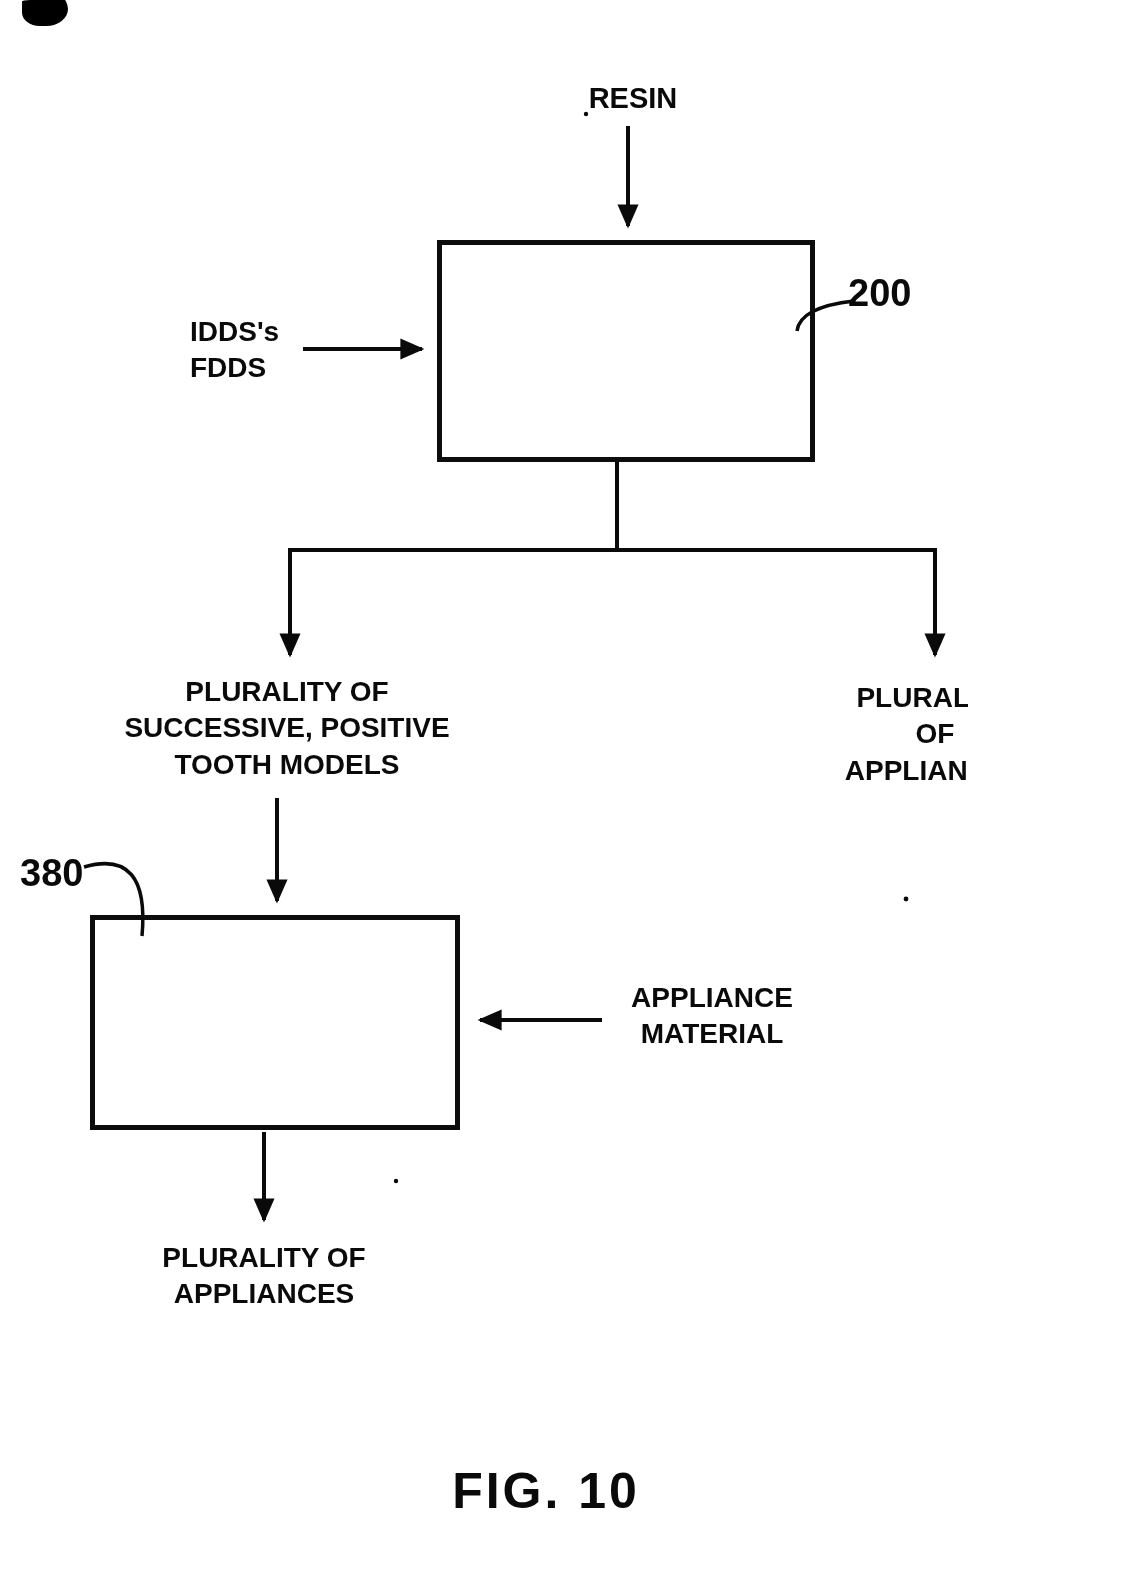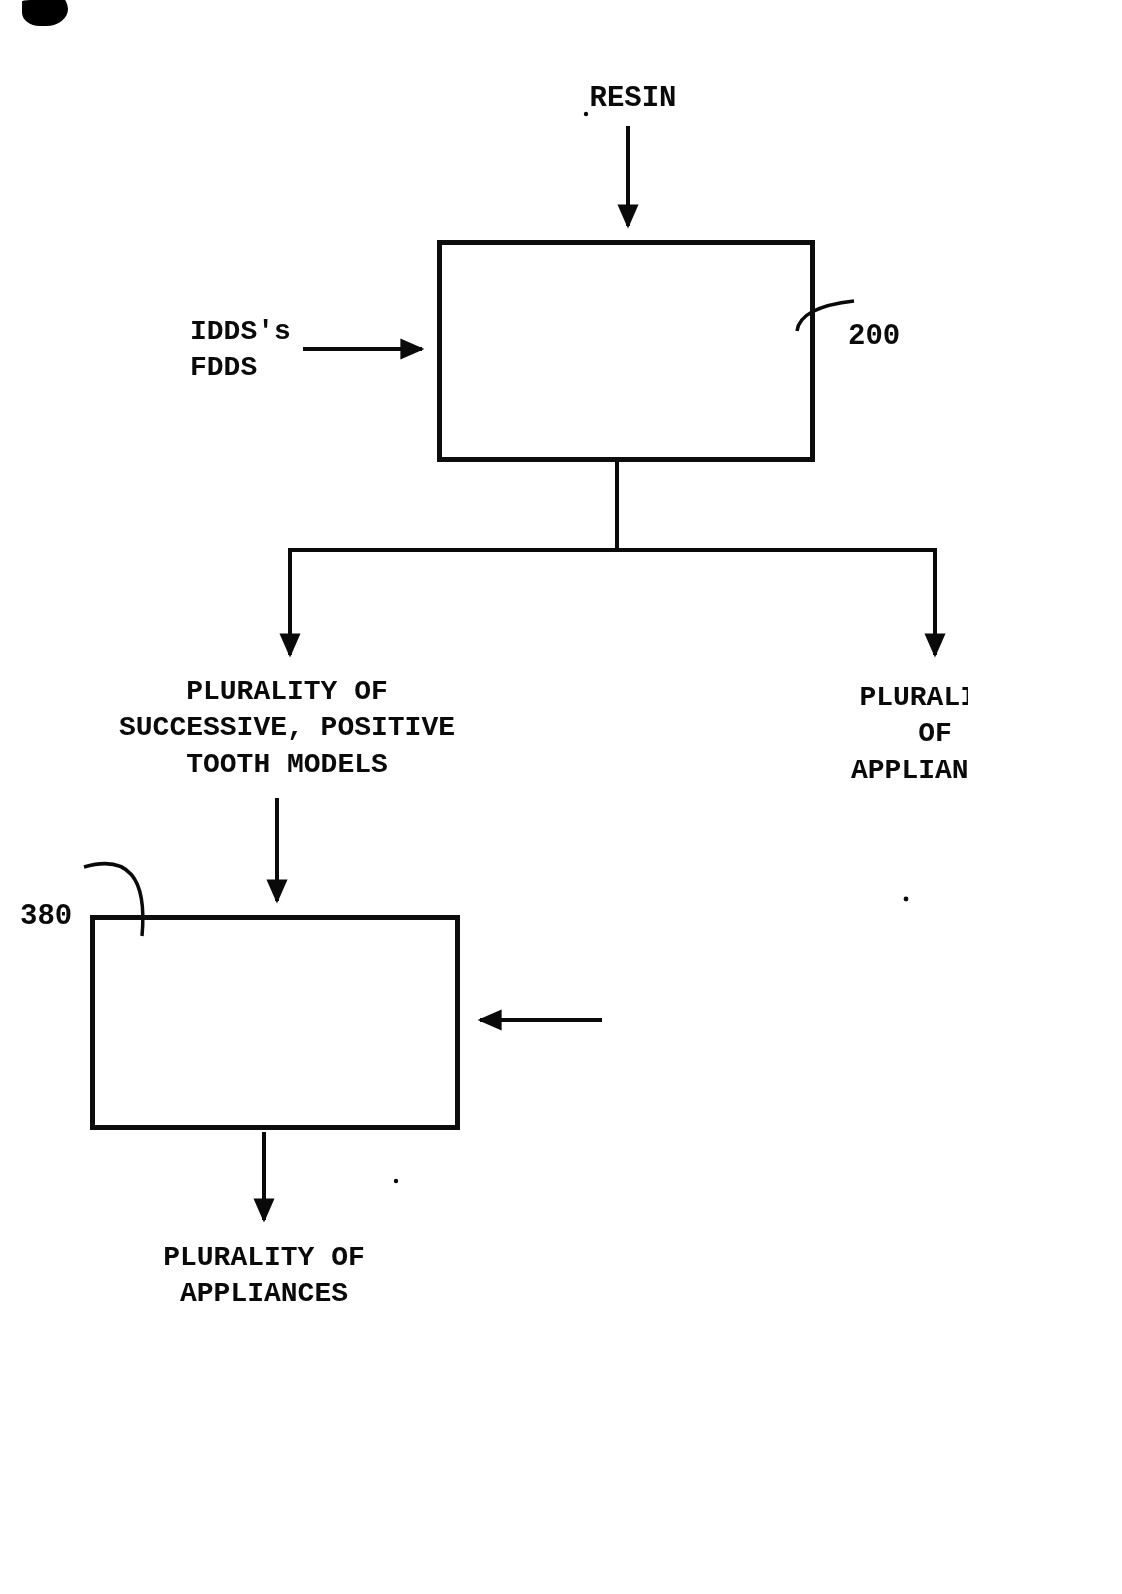--- a/index.html
+++ b/index.html
@@ -12,7 +12,7 @@
     width: 968px;
     height: 1594px;
     background: #ffffff;
-    font-family: Liberation Mono, monospace;
+    font-family: Liberation Sans, sans-serif;
     color: #0a0a0a;
     overflow: hidden;
     border-radius: 30px;

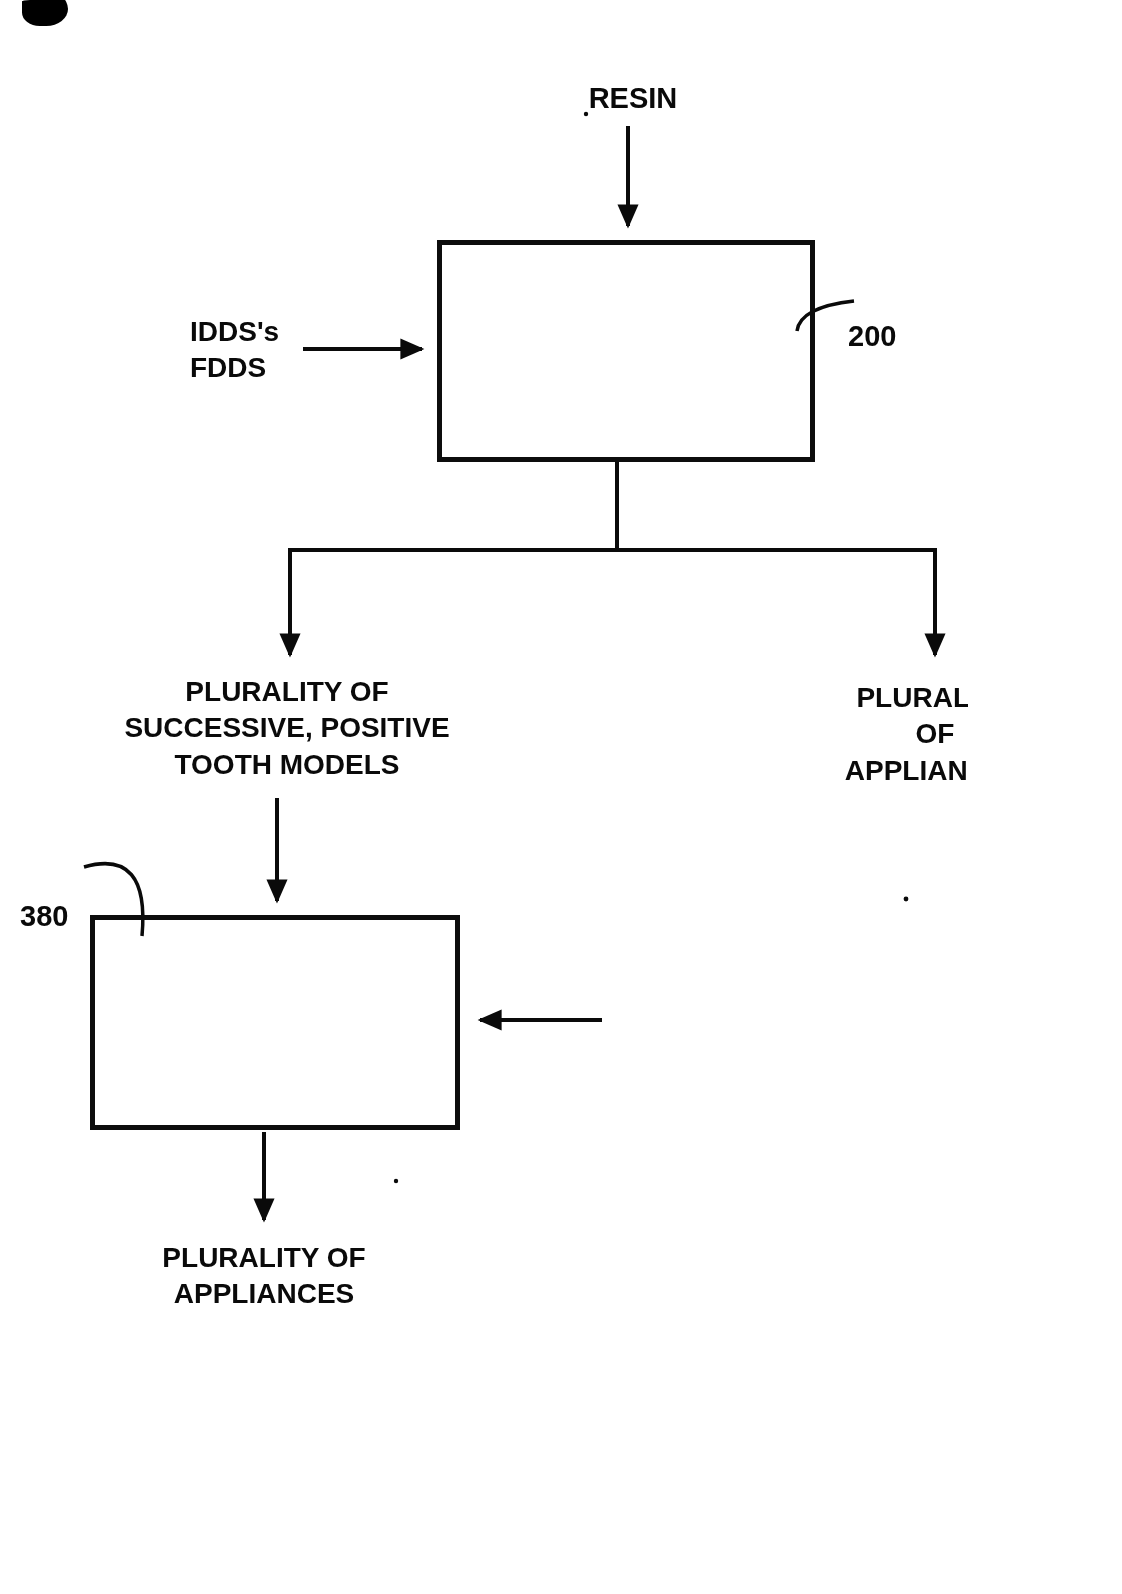--- a/index.html
+++ b/index.html
@@ -33,9 +33,8 @@
   .ref {
     position: absolute;
     font-weight: bold;
-    font-size: 29px;
+    font-size: 38px;
     color: #0a0a0a;
-    margin-top: 48px;
   }
   .box {
     position: absolute;

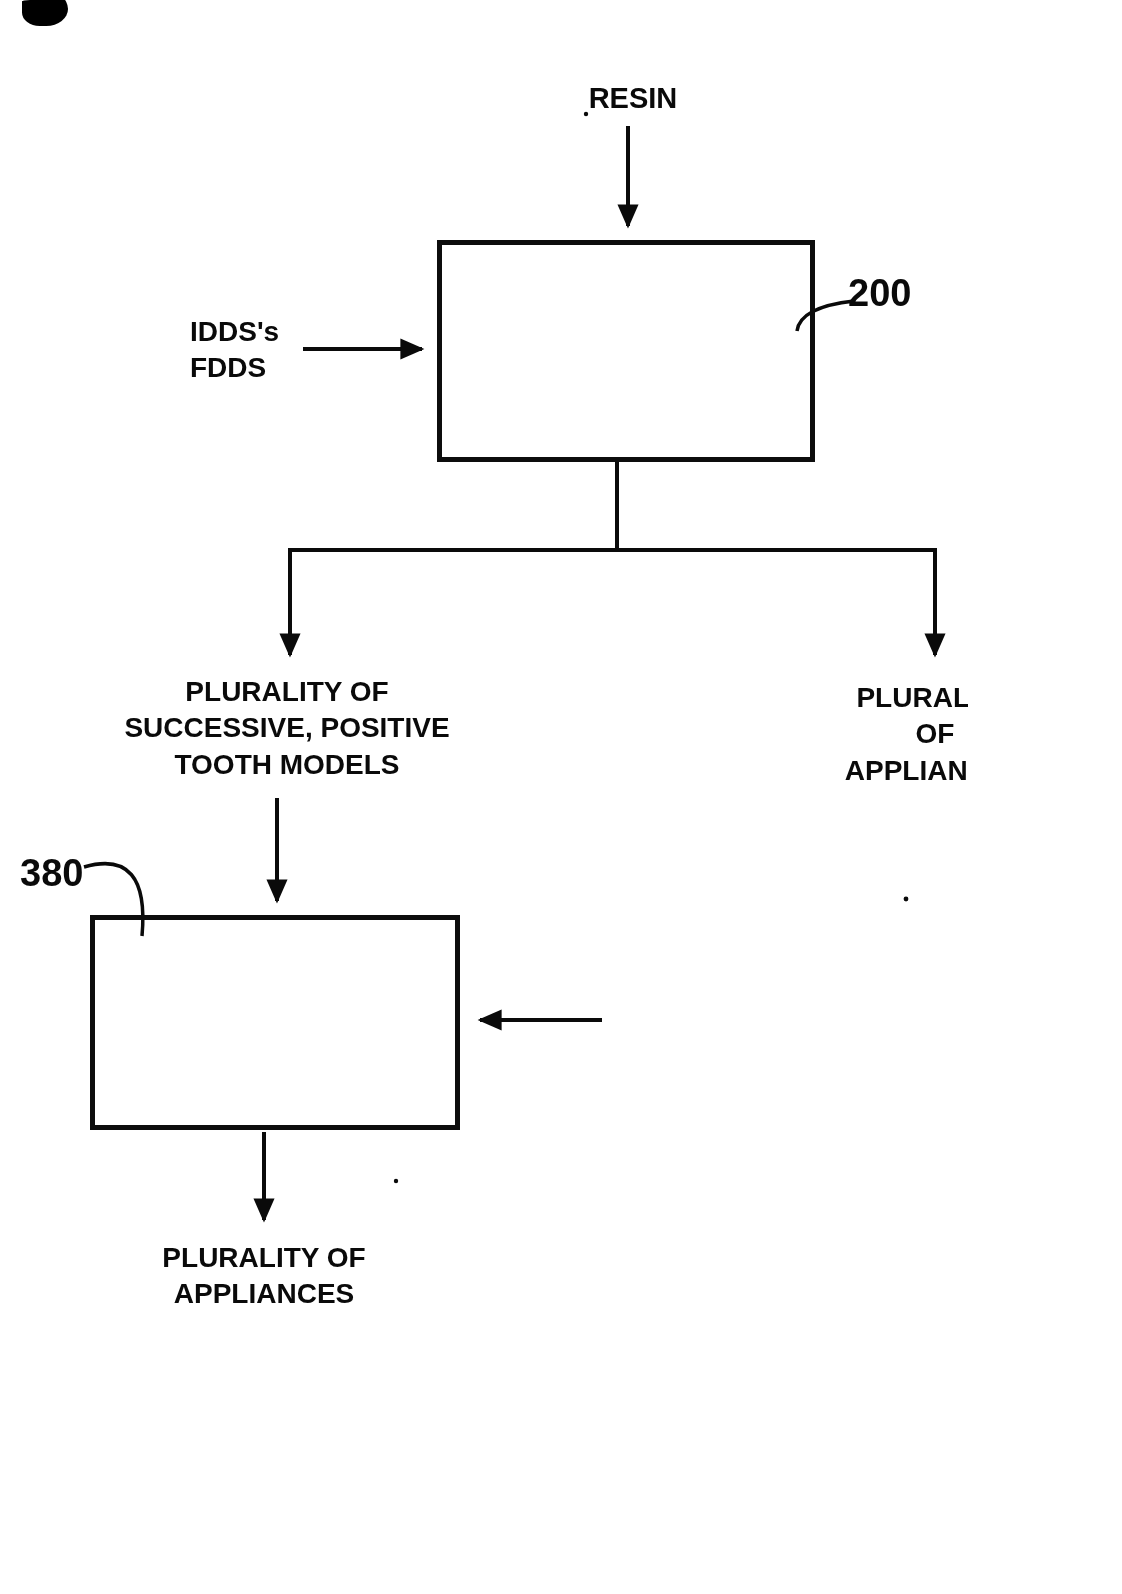--- a/index.html
+++ b/index.html
@@ -121,6 +121,8 @@
 
   <div class="ref" style="left:20px;top:852px;">380</div>
 
+  <div class="lbl" style="left:712px;top:980px;font-size:28px;">APPLIANCE
+MATERIAL</div>
 
   <div class="lbl" style="left:264px;top:1240px;font-size:28px;">PLURALITY OF
 APPLIANCES</div>

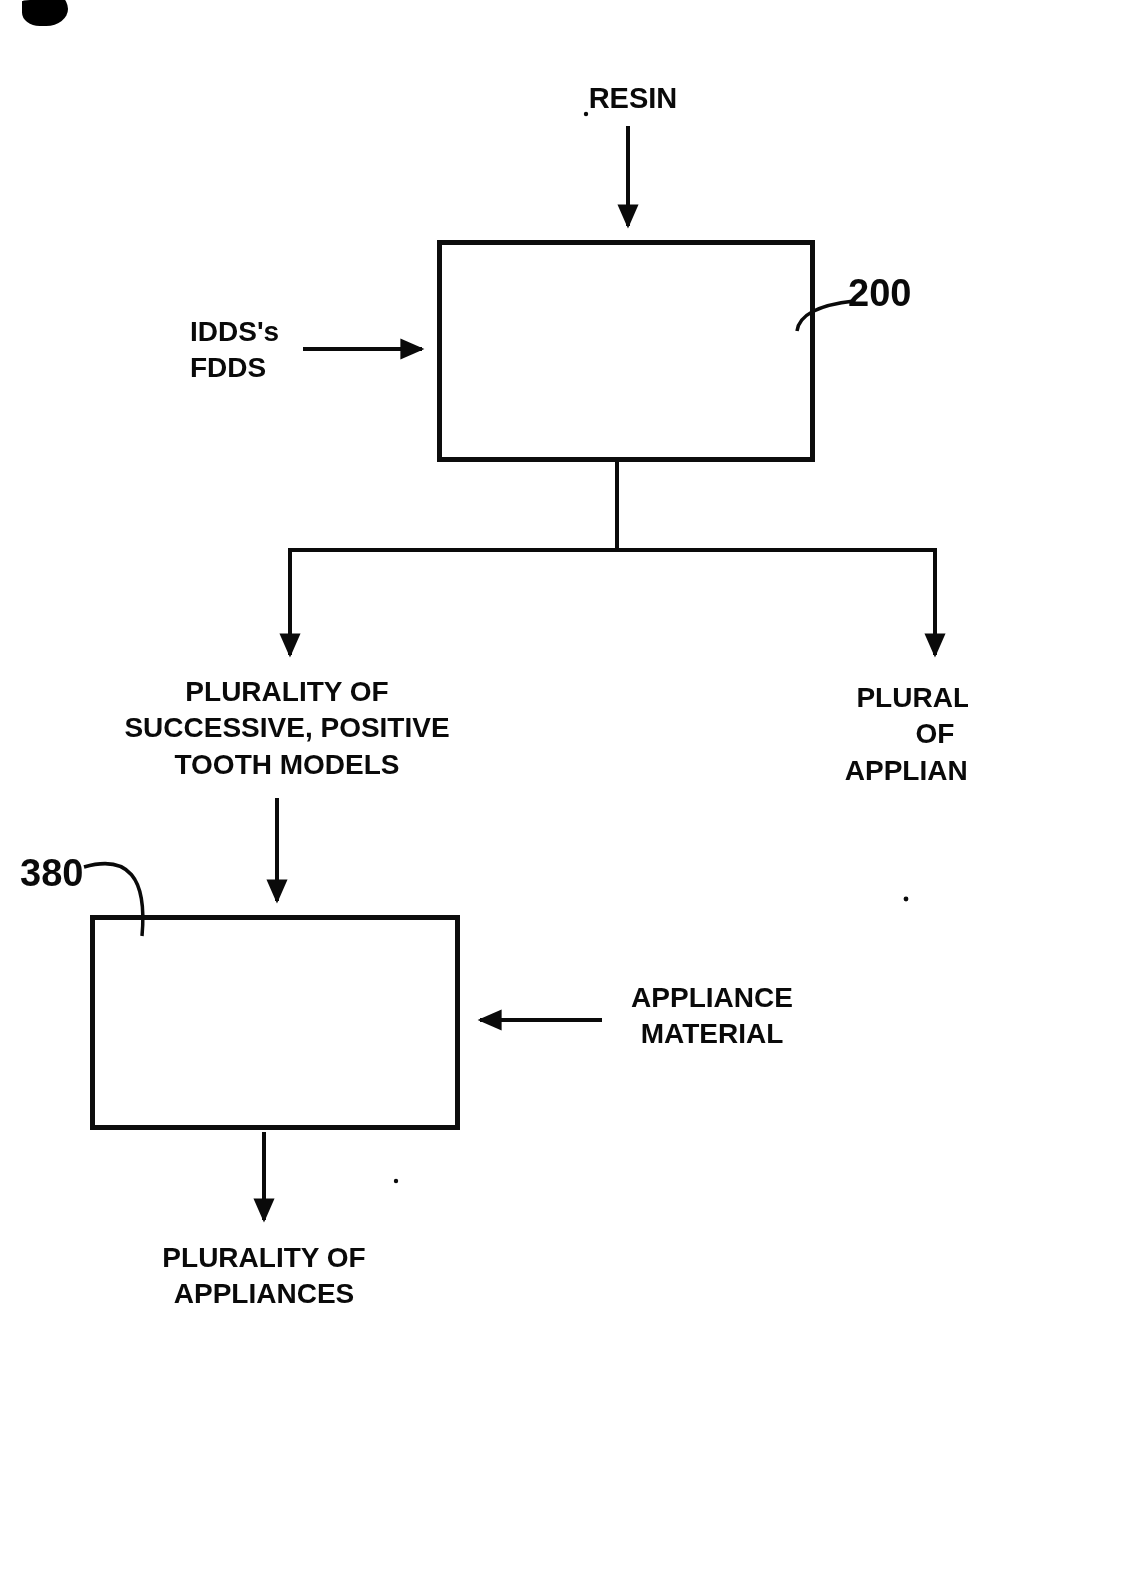--- a/index.html
+++ b/index.html
@@ -127,6 +127,7 @@
   <div class="lbl" style="left:264px;top:1240px;font-size:28px;">PLURALITY OF
 APPLIANCES</div>
 
+  <div class="caption" style="left:546px;top:1462px;">FIG. 10</div>
 
 </div>
 

